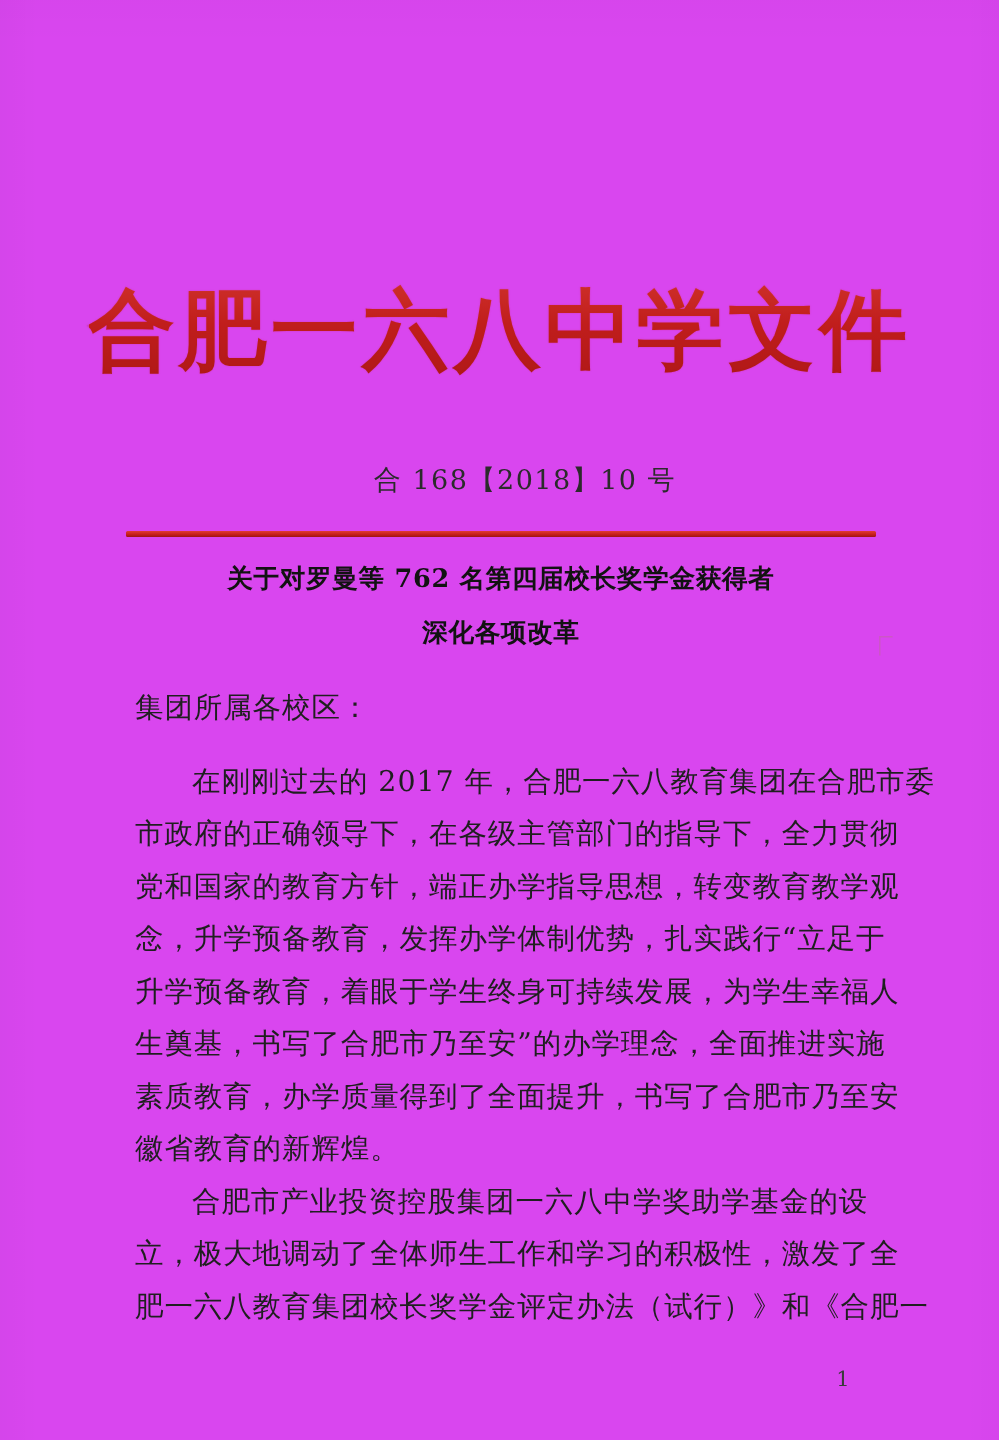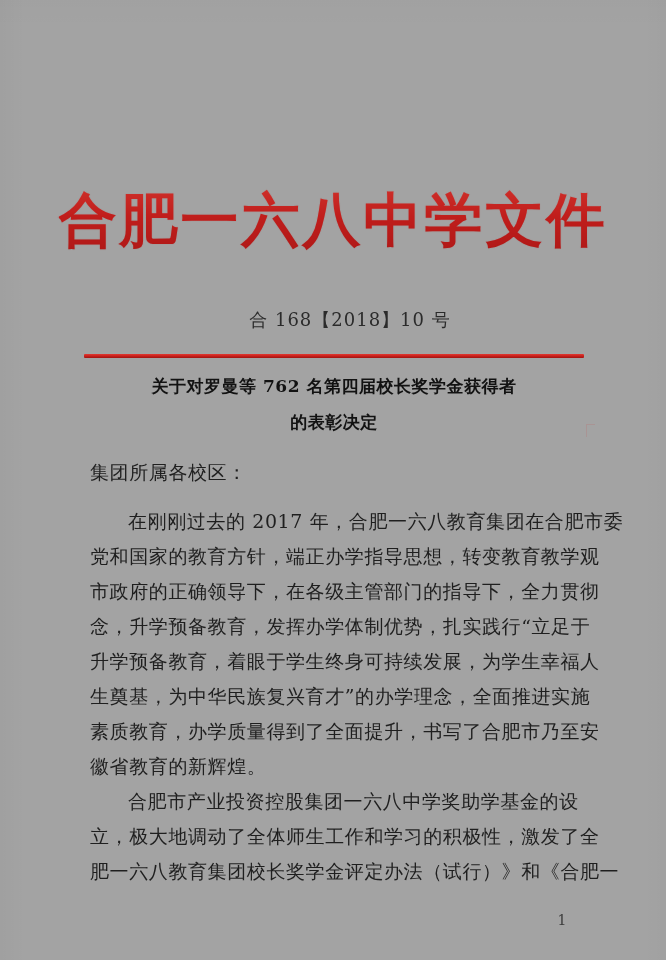--- a/index.html
+++ b/index.html
@@ -22,7 +22,7 @@
   .page {
     position: absolute;
     inset: 0;
-    background: #a3a3a3;
+    background: #d946ef;
   }
 
   

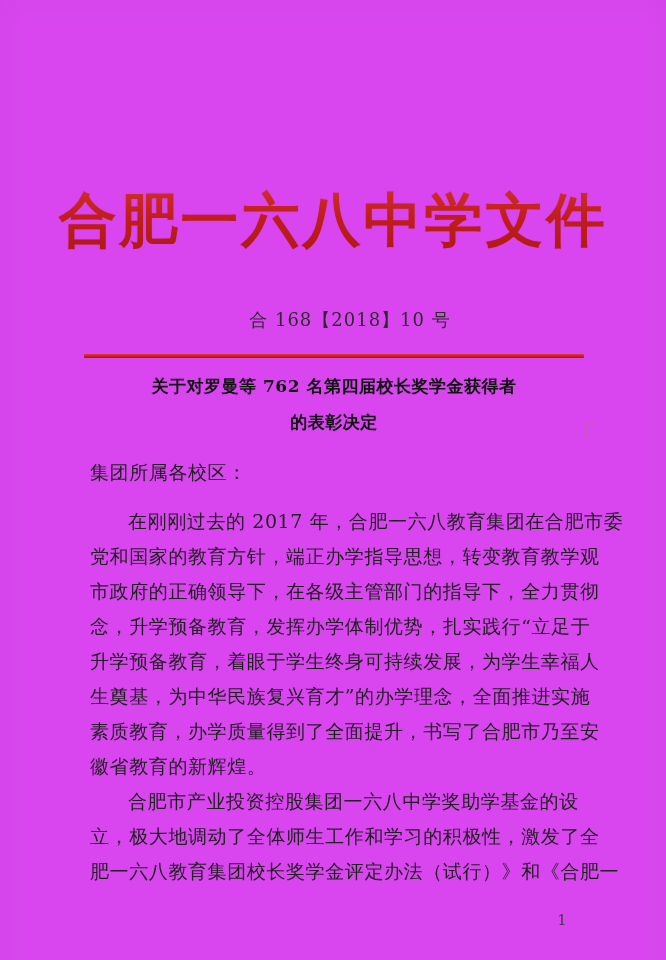--- a/index.html
+++ b/index.html
@@ -170,7 +170,7 @@
 
   <div class="subject">
     <span class="line">关于对罗曼等 762 名第四届校长奖学金获得者</span>
-    <span class="line">的表彰决定</span>
+    <span class="line">深化各项改革</span>
   </div>
 
   <div class="body-block">

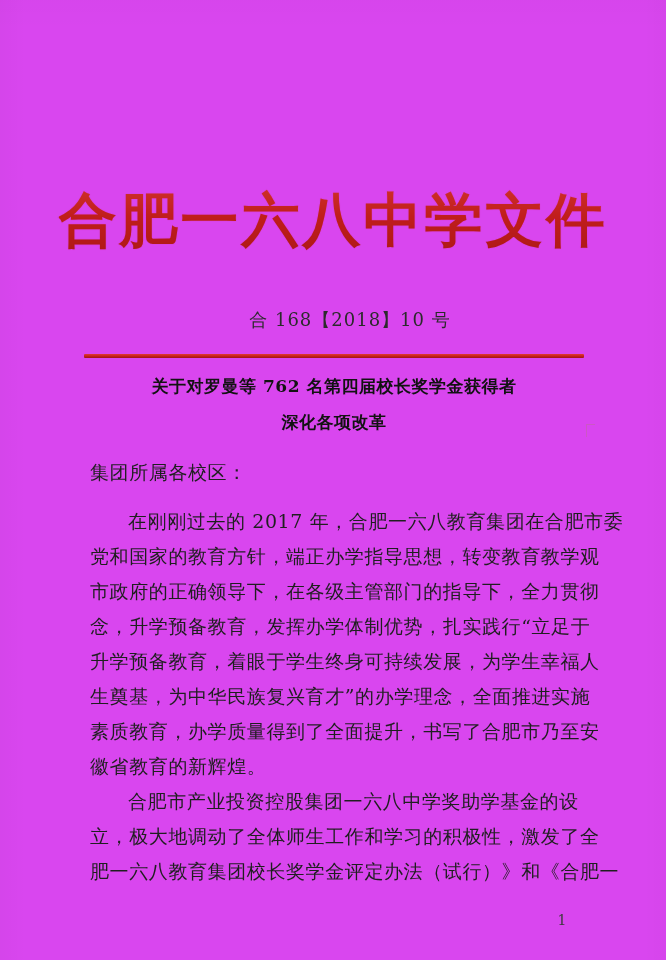--- a/index.html
+++ b/index.html
@@ -179,8 +179,8 @@
 
     <div class="para">
       <span class="line indent">在刚刚过去的 2017 年，合肥一六八教育集团在合肥市委</span>
+      <span class="line">市政府的正确领导下，在各级主管部门的指导下，全力贯彻</span>
       <span class="line">党和国家的教育方针，端正办学指导思想，转变教育教学观</span>
-      <span class="line">市政府的正确领导下，在各级主管部门的指导下，全力贯彻</span>
       <span class="line">念，升学预备教育，发挥办学体制优势，扎实践行“立足于</span>
       <span class="line">升学预备教育，着眼于学生终身可持续发展，为学生幸福人</span>
       <span class="line">生奠基，为中华民族复兴育才”的办学理念，全面推进实施</span>

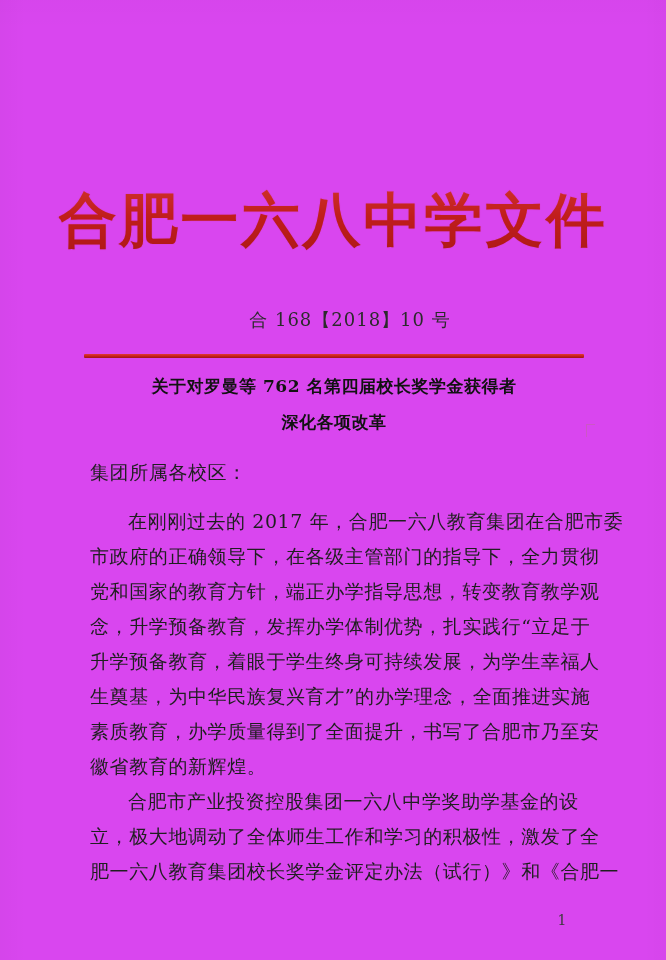--- a/index.html
+++ b/index.html
@@ -183,7 +183,7 @@
       <span class="line">党和国家的教育方针，端正办学指导思想，转变教育教学观</span>
       <span class="line">念，升学预备教育，发挥办学体制优势，扎实践行“立足于</span>
       <span class="line">升学预备教育，着眼于学生终身可持续发展，为学生幸福人</span>
-      <span class="line">生奠基，为中华民族复兴育才”的办学理念，全面推进实施</span>
+      <span class="line">生奠基，书写了合肥市乃至安”的办学理念，全面推进实施</span>
       <span class="line">素质教育，办学质量得到了全面提升，书写了合肥市乃至安</span>
       <span class="line">徽省教育的新辉煌。</span>
     </div>

